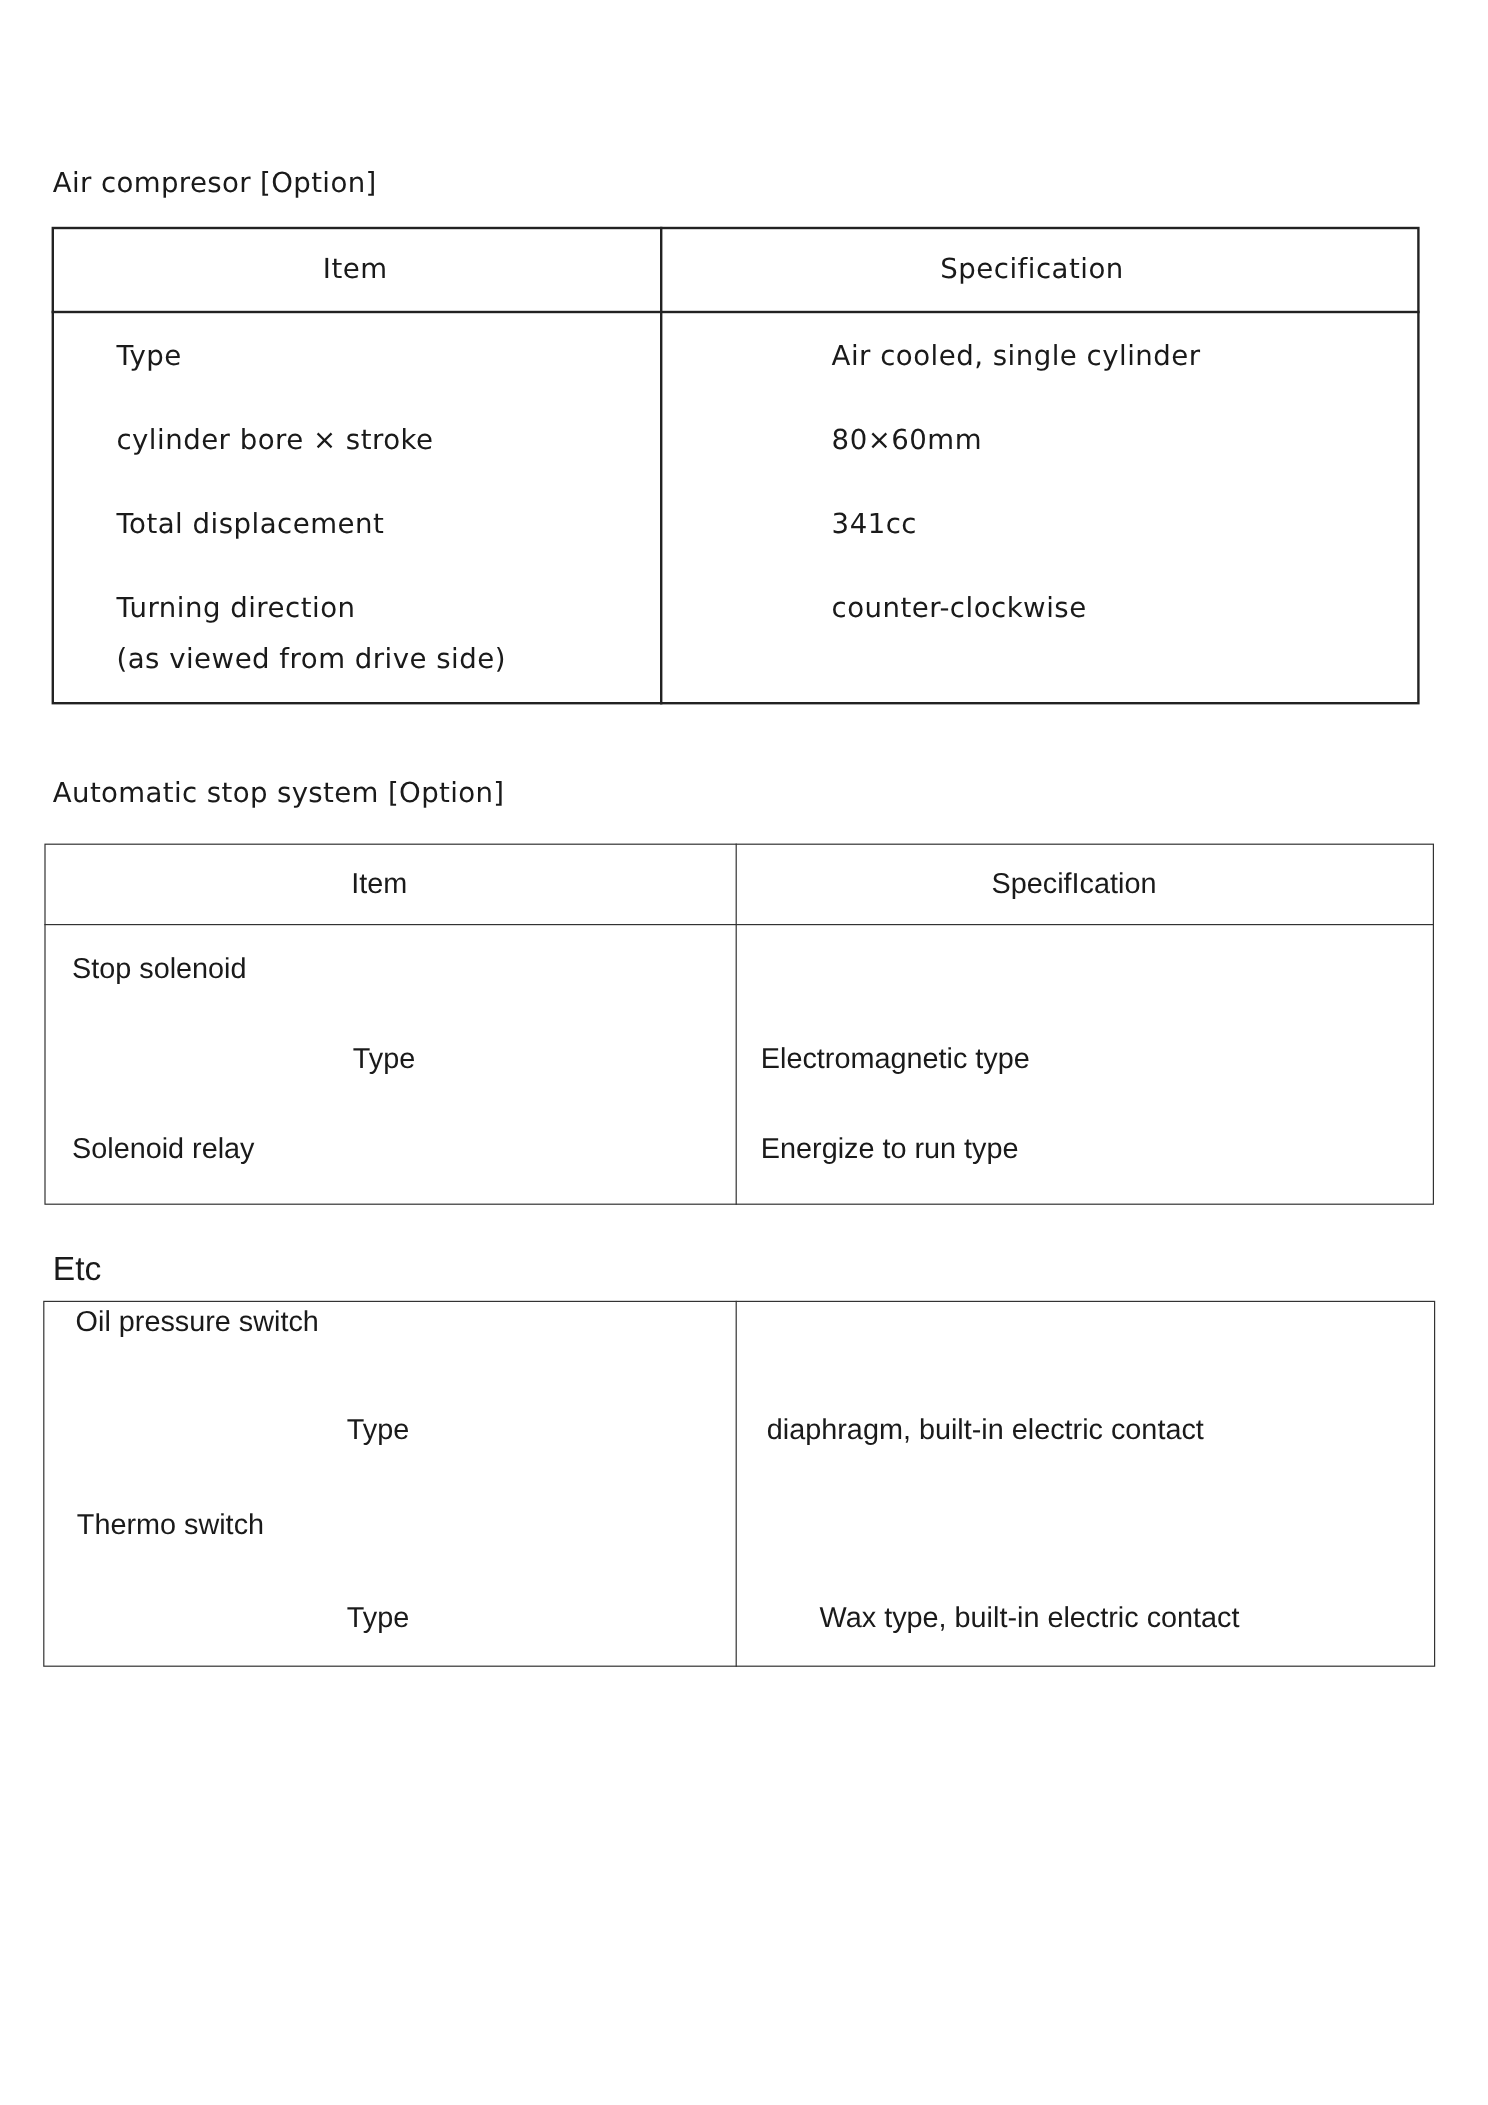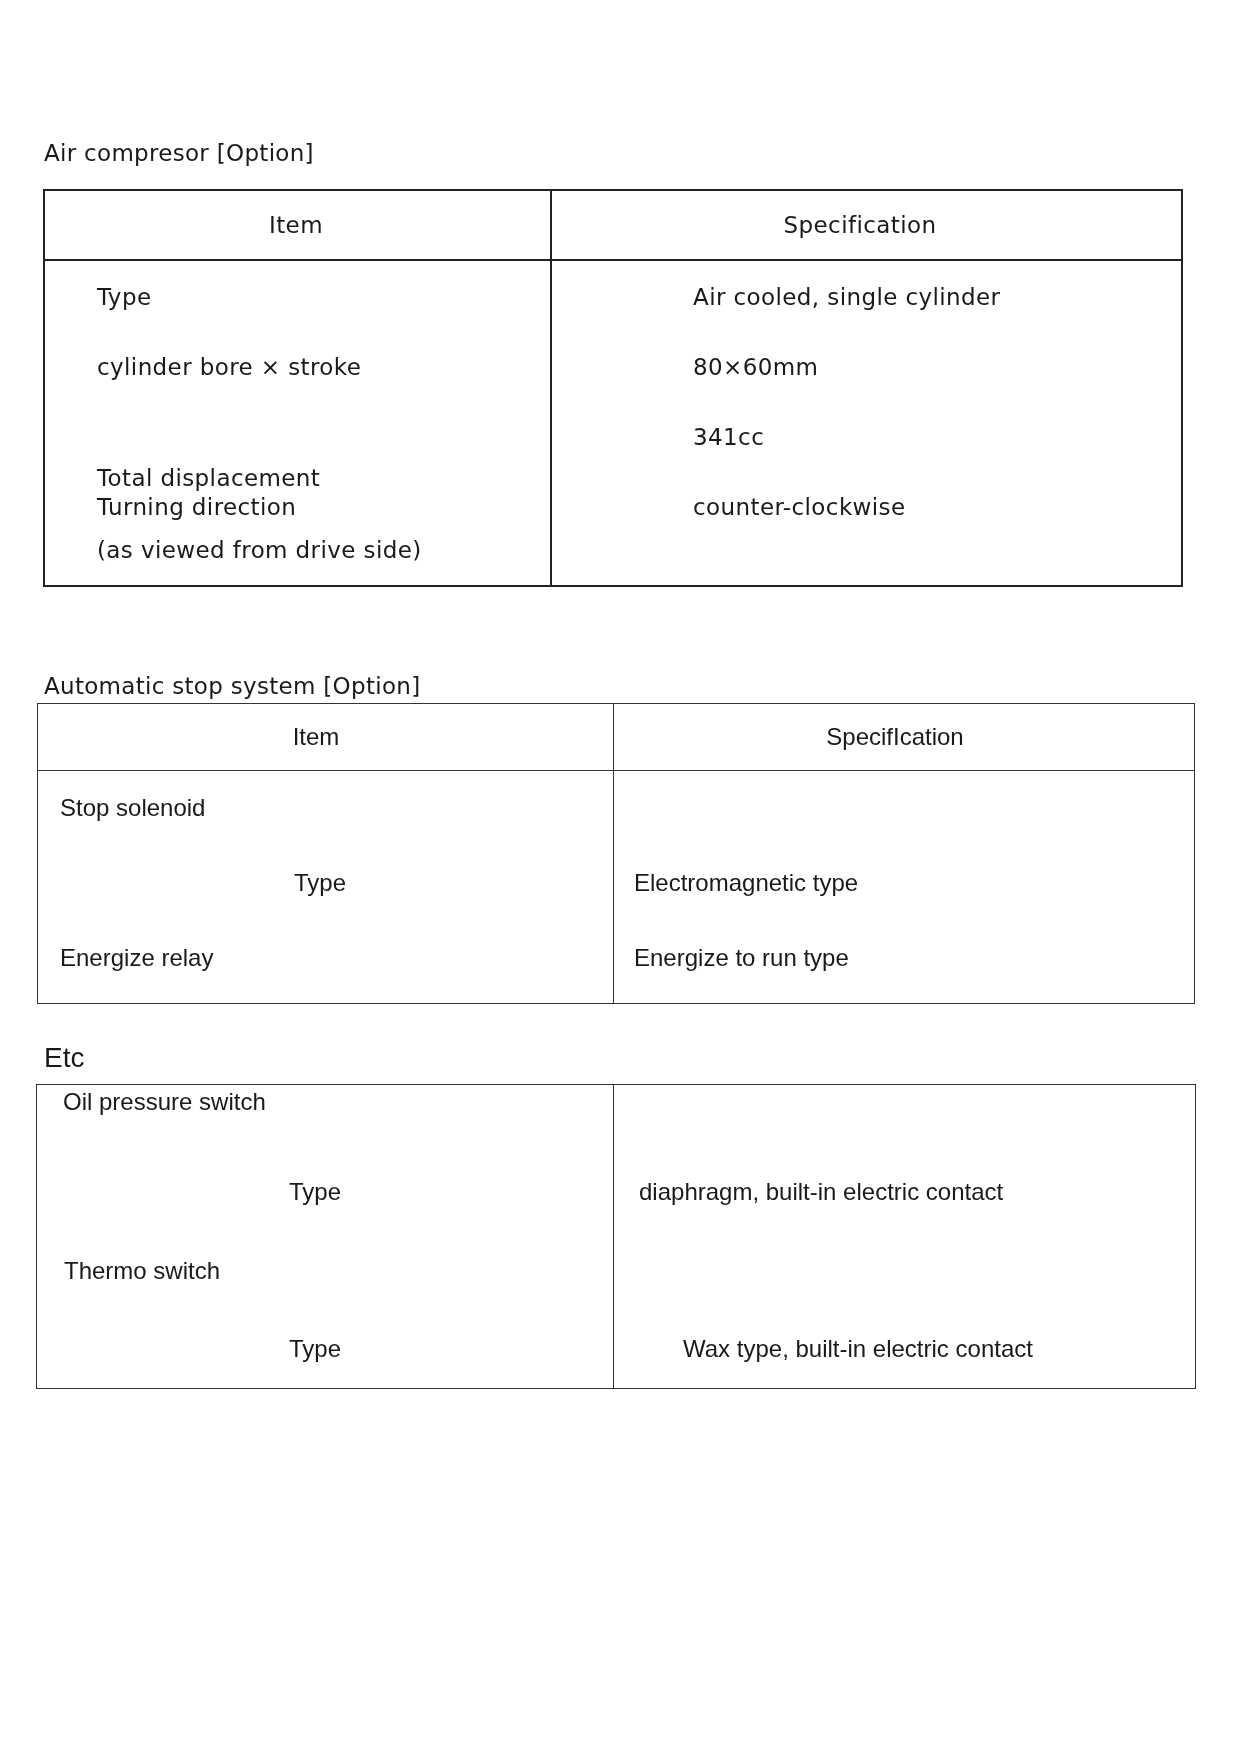--- a/index.html
+++ b/index.html
@@ -35,7 +35,7 @@
   <div class="t1" style="left:97px; top:353px;">cylinder bore × stroke</div>
   <div class="t1" style="left:693px; top:353px;">80×60mm</div>
 
-  <div class="t1" style="left:97px; top:423px;margin-top:41px;">Total displacement</div>
+  <div class="t1" style="left:97px; top:423px;">Total displacement</div>
   <div class="t1" style="left:693px; top:423px;text-align:center;">341cc</div>
 
   <div class="t1" style="left:97px; top:493px;">Turning direction</div>

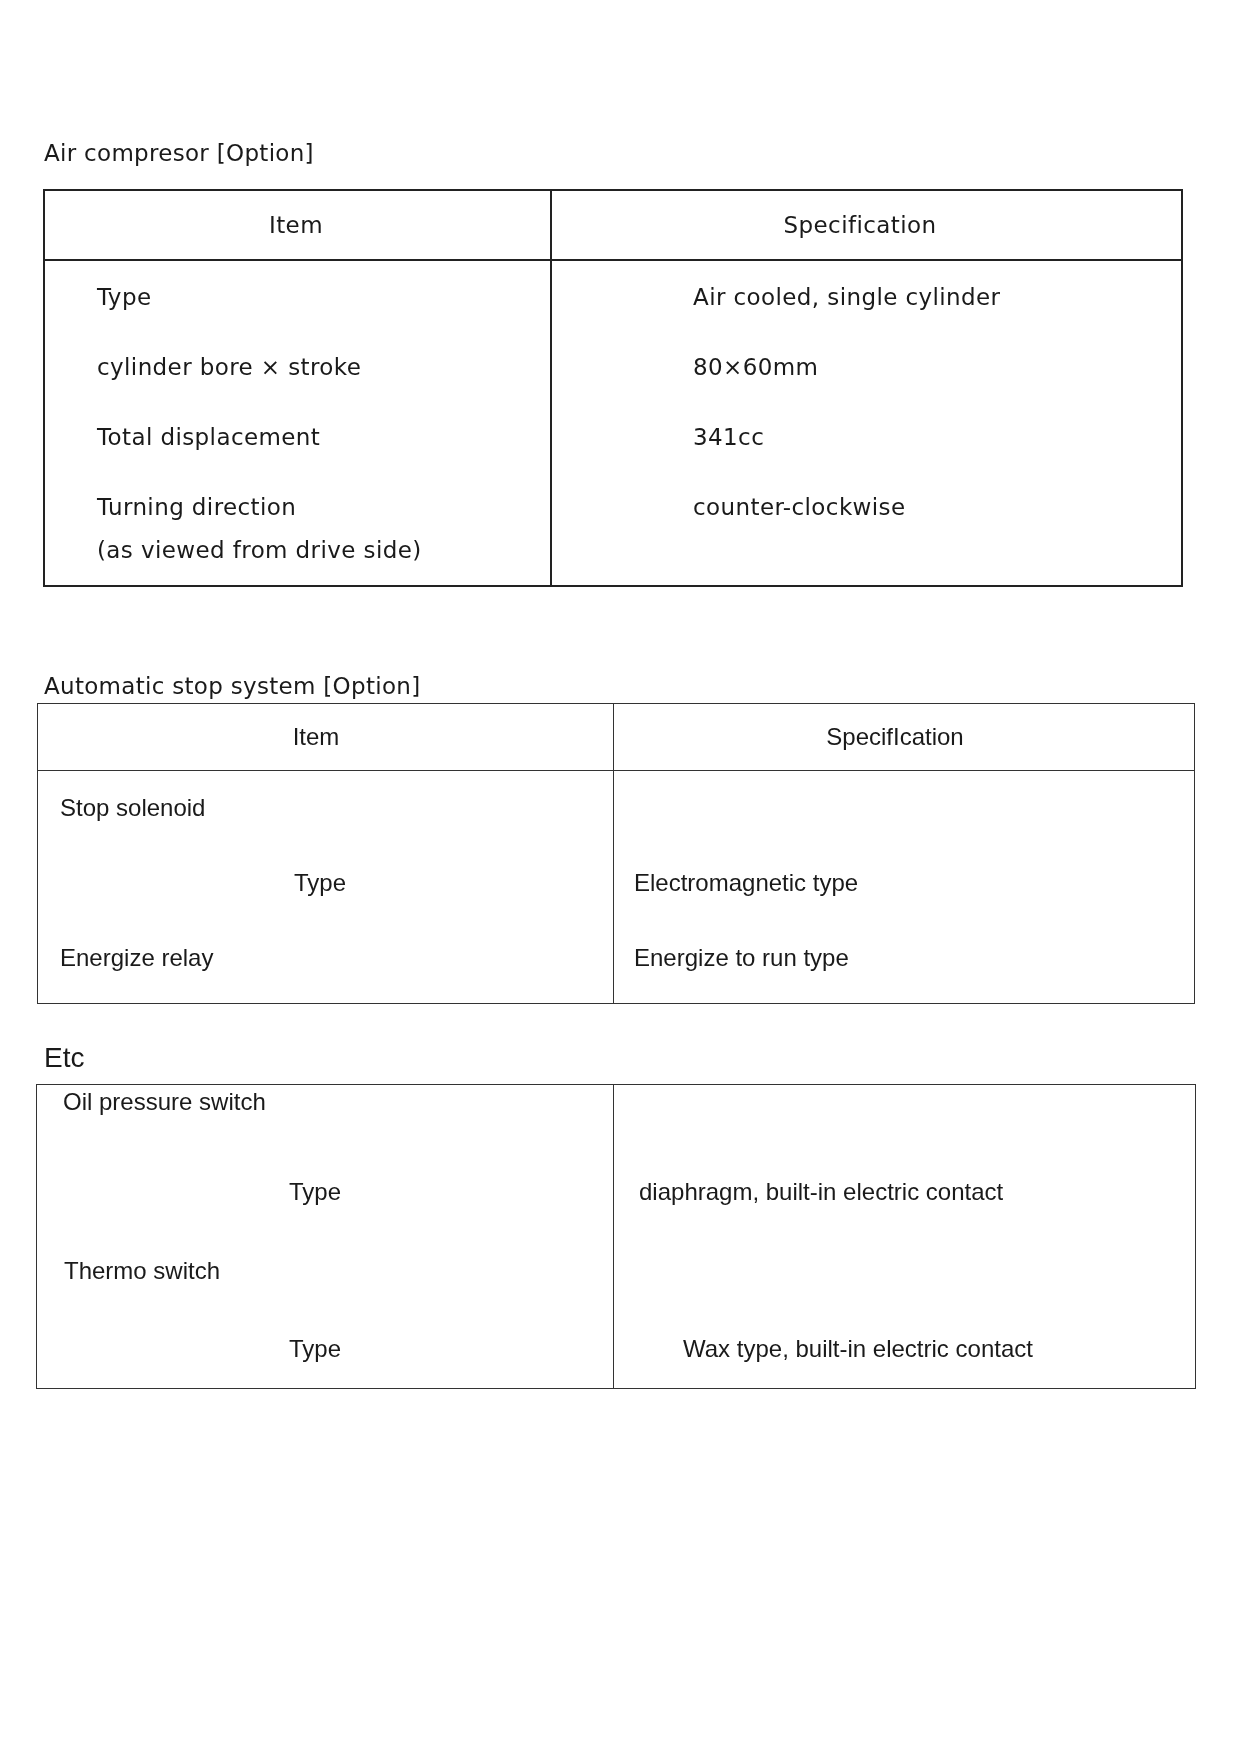--- a/index.html
+++ b/index.html
@@ -43,7 +43,7 @@
   <div class="t1" style="left:693px; top:493px;">counter-clockwise</div>
 </div>
 
-<div class="abs title" style="left:44px; top:673px;text-align:center;">Automatic stop system [Option]</div>
+<div class="abs title" style="left:44px; top:648px;text-align:center;">Automatic stop system [Option]</div>
 
 <div>
   <div class="box thin" style="left:37px; top:703px; width:1158px; height:301px;"></div>

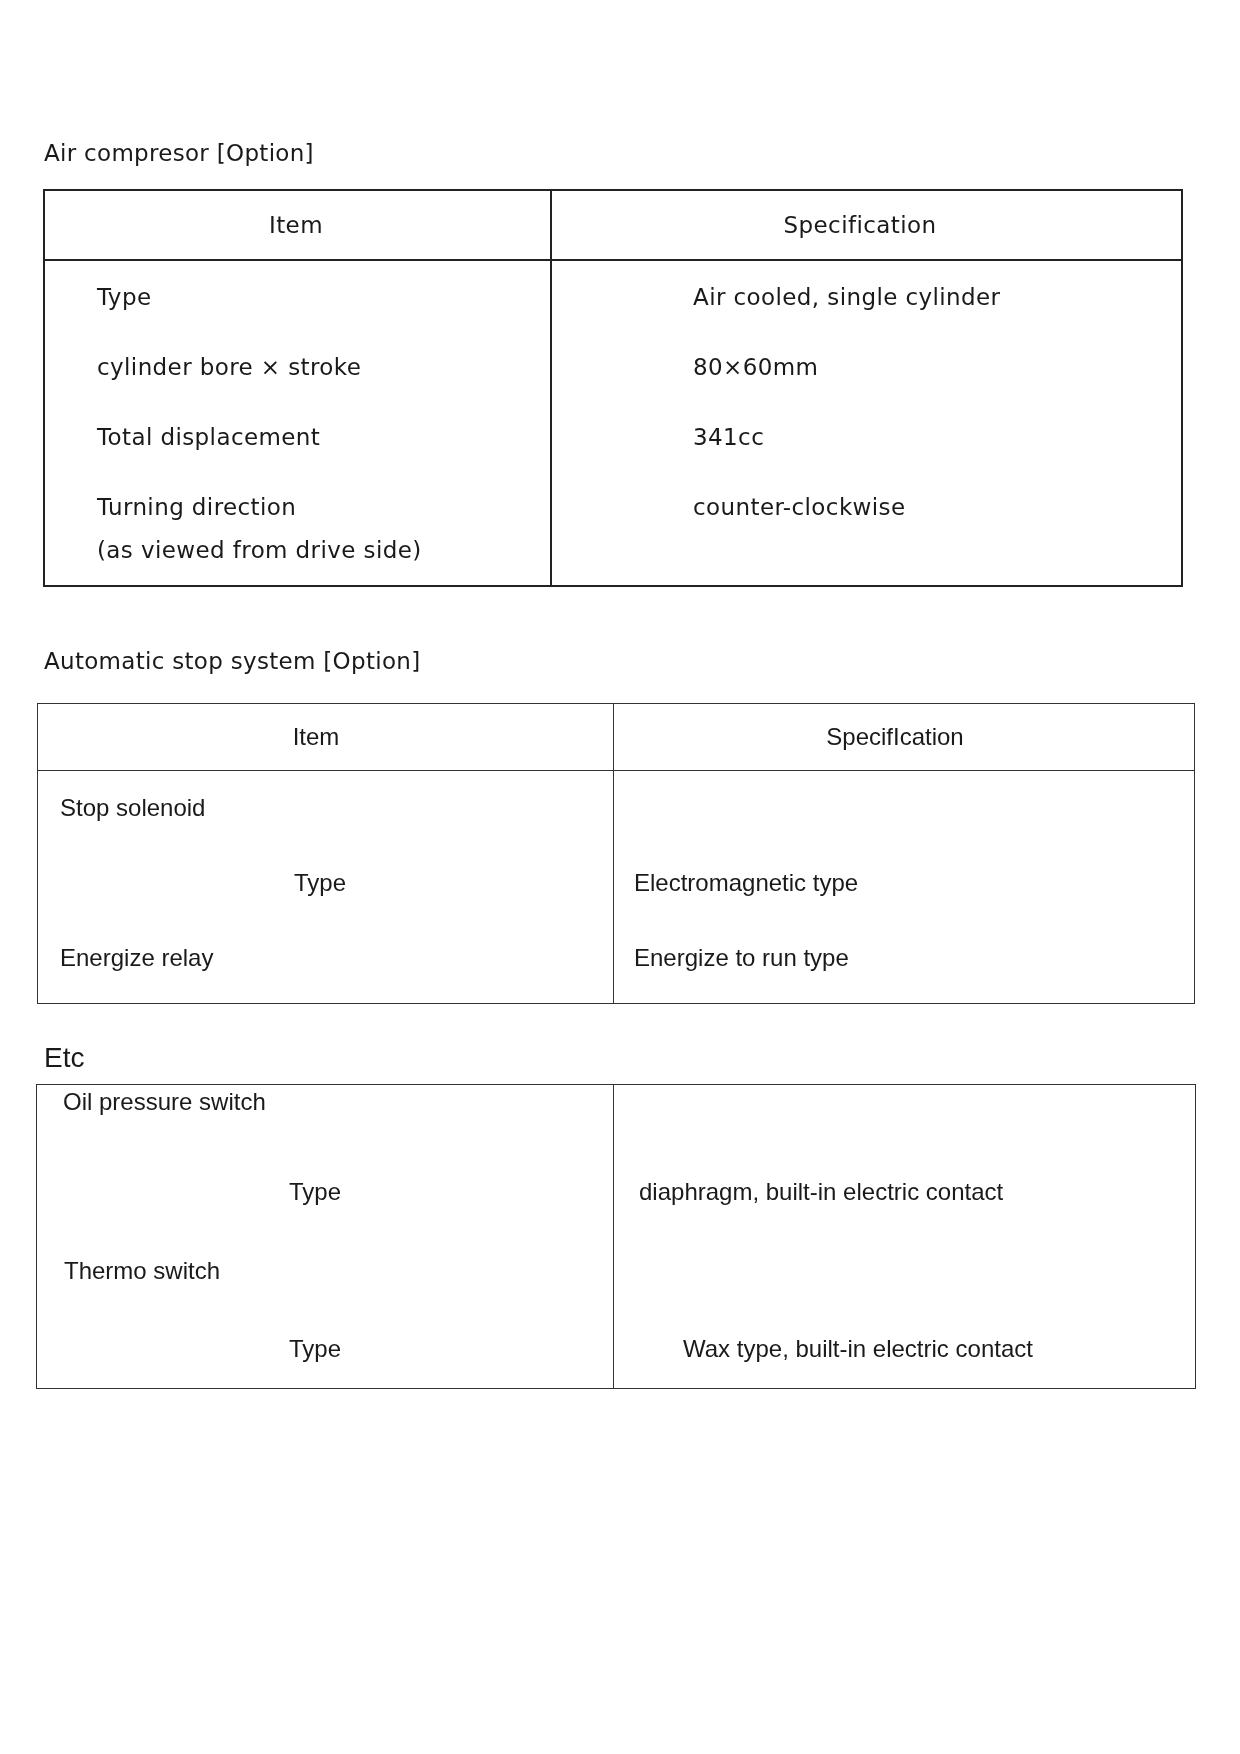--- a/index.html
+++ b/index.html
@@ -58,7 +58,7 @@
   <div class="t2" style="left:294px; top:869px;">Type</div>
   <div class="t2" style="left:634px; top:869px;">Electromagnetic type</div>
 
-  <div class="t2" style="left:60px; top:944px;">Energize relay</div>
+  <div class="t2" style="left:60px; top:944px;">Solenoid relay</div>
   <div class="t2" style="left:634px; top:944px;">Energize to run type</div>
 </div>
 

